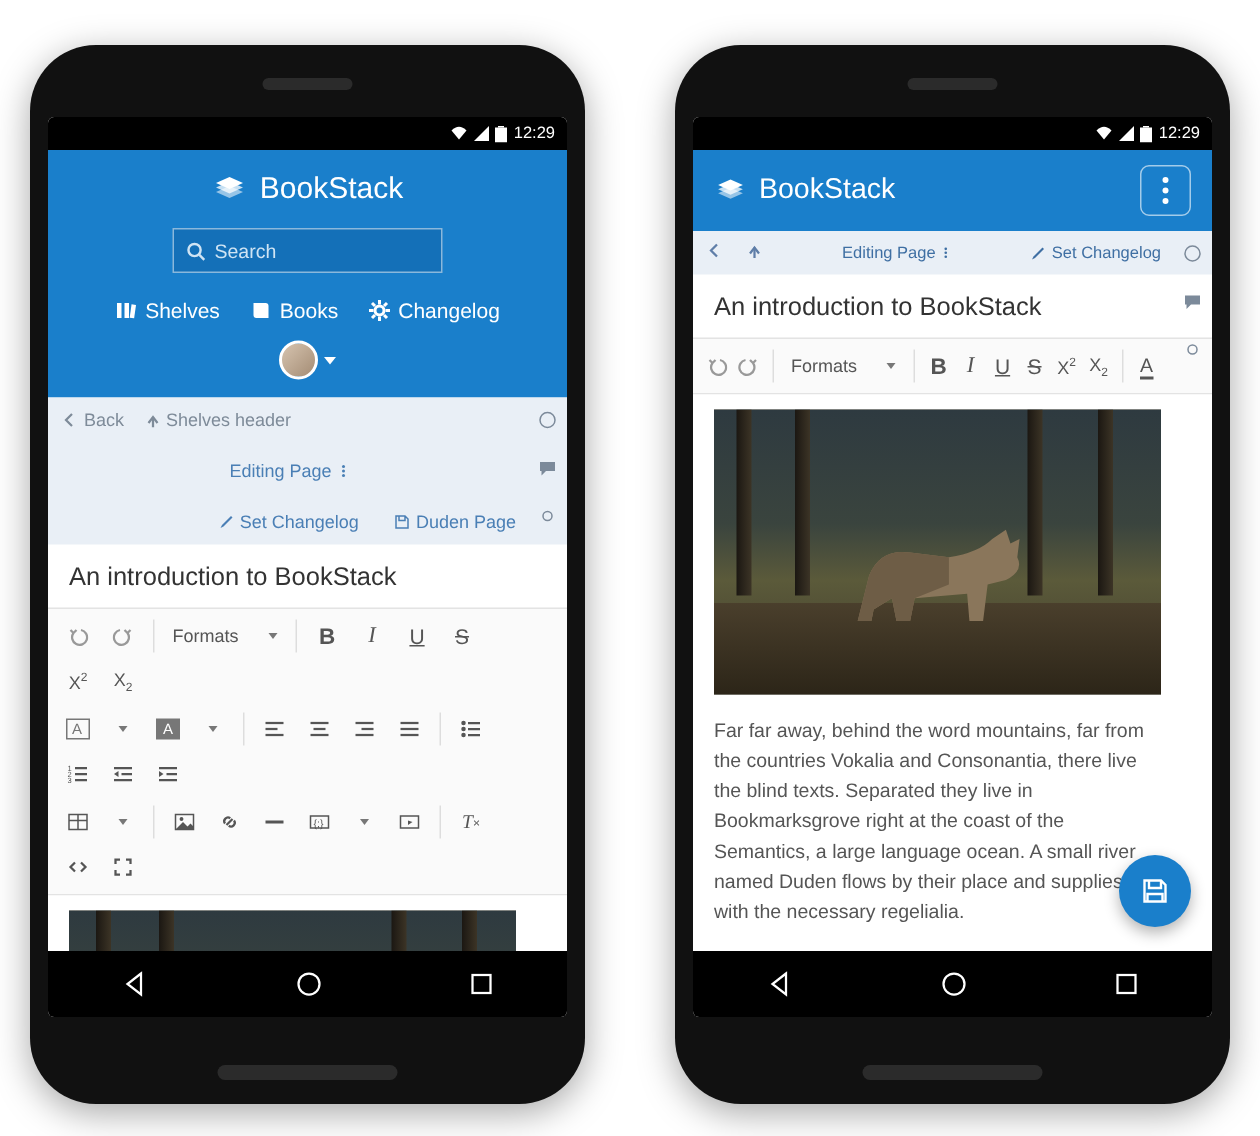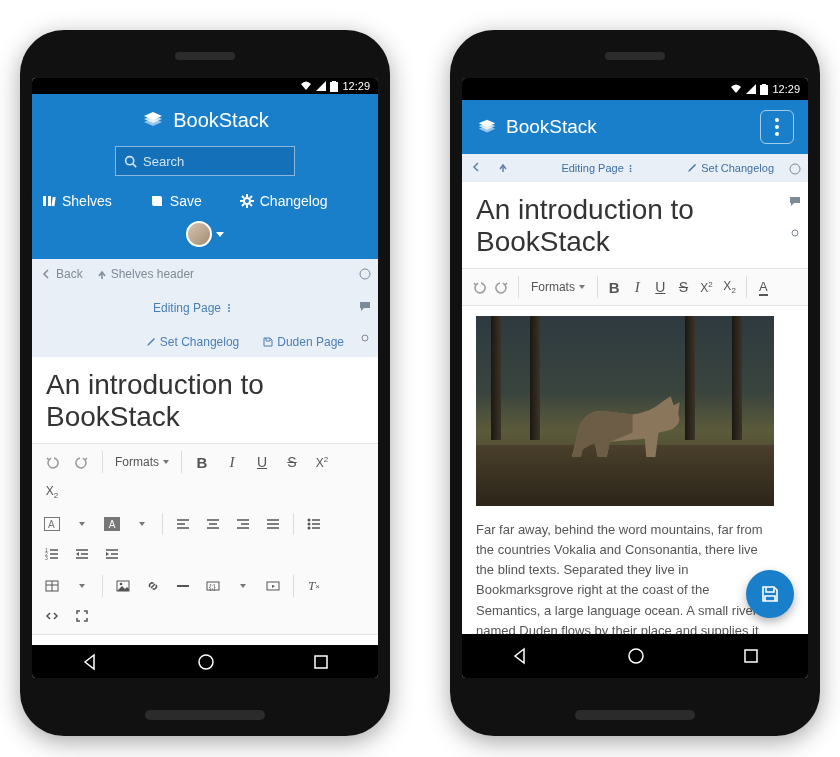--- a/index.html
+++ b/index.html
@@ -25,7 +25,7 @@
   .bs-header-row { display:flex; align-items:center; justify-content:space-between; padding:0 2px;}
   .bs-brand-inline { display:flex; align-items:center; gap:8px; font-size:19px; font-weight:500; color:#fff;}
   .bs-search { margin:14px auto 17px auto; width:180px; height:30px; border:1px solid rgba(255,255,255,.5); background:#1470b8; display:flex; align-items:center; gap:6px; padding:0 8px; color:#cfe4f4; font-size:13px;}
-  .bs-nav { display:flex; gap:38px; margin-top:8px; font-size:14px;}
+  .bs-nav { display:flex; justify-content:center; gap:20px; margin-top:8px; font-size:14px;}
   .bs-nav .item { display:flex; align-items:center; gap:6px; color:#fff;}
   .avatar-row { display:flex; justify-content:center; align-items:center; gap:4px; margin-top:12px;}
   .avatar { width:26px; height:26px; border-radius:50%; background:linear-gradient(135deg,#d6c4b0,#a48c74); border:2px solid #fff;}

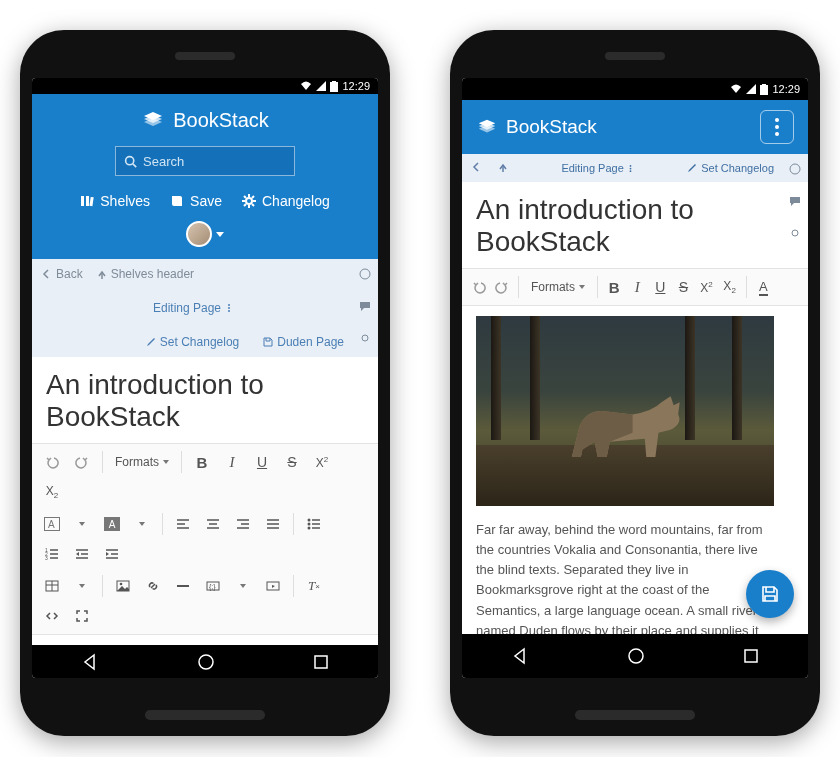--- a/index.html
+++ b/index.html
@@ -125,7 +125,7 @@
           <svg width="14" height="14" viewBox="0 0 14 14">
                 <path d="M2 2 h8 a2 2 0 0 1 2 2 v8 h-8 a2 2 0 0 1 -2 -2 Z" fill="#fff"></path>
               </svg>
-          <span>Save</span>
+          <span>Books</span>
         </div>
         <div class="item">
           <svg width="14" height="14" viewBox="0 0 14 14">

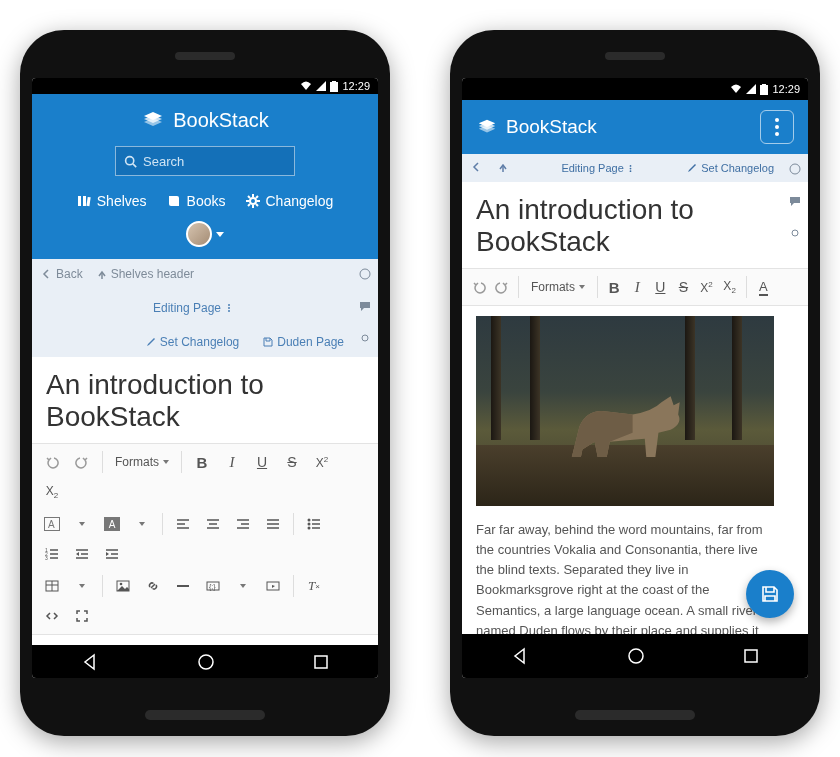--- a/index.html
+++ b/index.html
@@ -42,7 +42,7 @@
   .crumb-compact { background:#e9eff6; color:#5f7ea8; font-size:11px; display:flex; align-items:center; padding:8px 34px 8px 10px; gap:16px;}
   .crumb-compact .mid { flex:1; text-align:center; color:#3f6fa3;}
   .crumb-compact .set { color:#3f6fa3; display:flex; align-items:center; gap:4px;}
-  .page-title { font-size:28px; color:#333; padding:12px 34px 10px 14px; background:#fff; font-weight:400;}
+  .page-title { font-size:17px; color:#333; padding:12px 34px 10px 14px; background:#fff; font-weight:400;}
   .side-dots { position:absolute; top:6px; right:4px; display:flex; flex-direction:column; gap:14px; }
   .side-dots .d { width:18px; height:18px; display:flex; align-items:center; justify-content:center; color:#7c8a9a; }
 

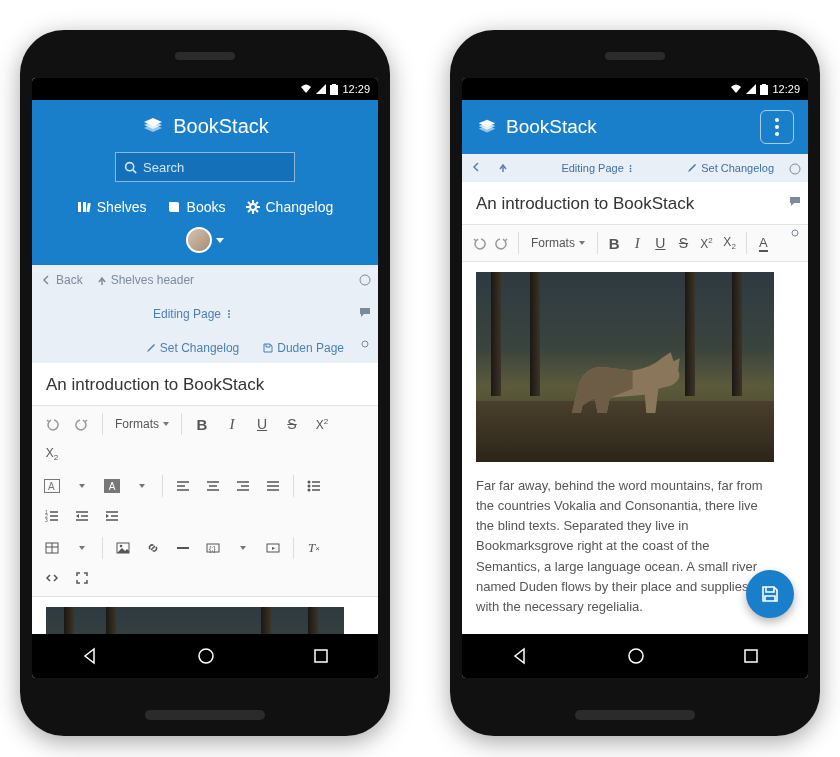--- a/index.html
+++ b/index.html
@@ -51,7 +51,7 @@
   .tb.single { flex-wrap:nowrap; overflow:hidden;}
   .tb .btn { width:28px;height:28px;display:flex;align-items:center;justify-content:center;color:#555;border-radius:2px;}
   .tb .sep { width:1px;height:22px;background:#ddd;margin:0 4px;}
-  .tb .formats { font-size:12px;color:#555;padding:0 6px;display:flex;align-items:center;gap:4px;height:28px;}
+  .tb .formats { font-size:12px;color:#555;padding:0 6px;display:flex;align-items:center;gap:20px;height:28px;}
   .tb .cd { width:0;height:0;border-left:3px solid transparent;border-right:3px solid transparent;border-top:4px solid #777;}
   .tb svg { display:block; }
   .tb .boxA { width:16px;height:14px;border:1px solid #777;display:flex;align-items:flex-end;}

